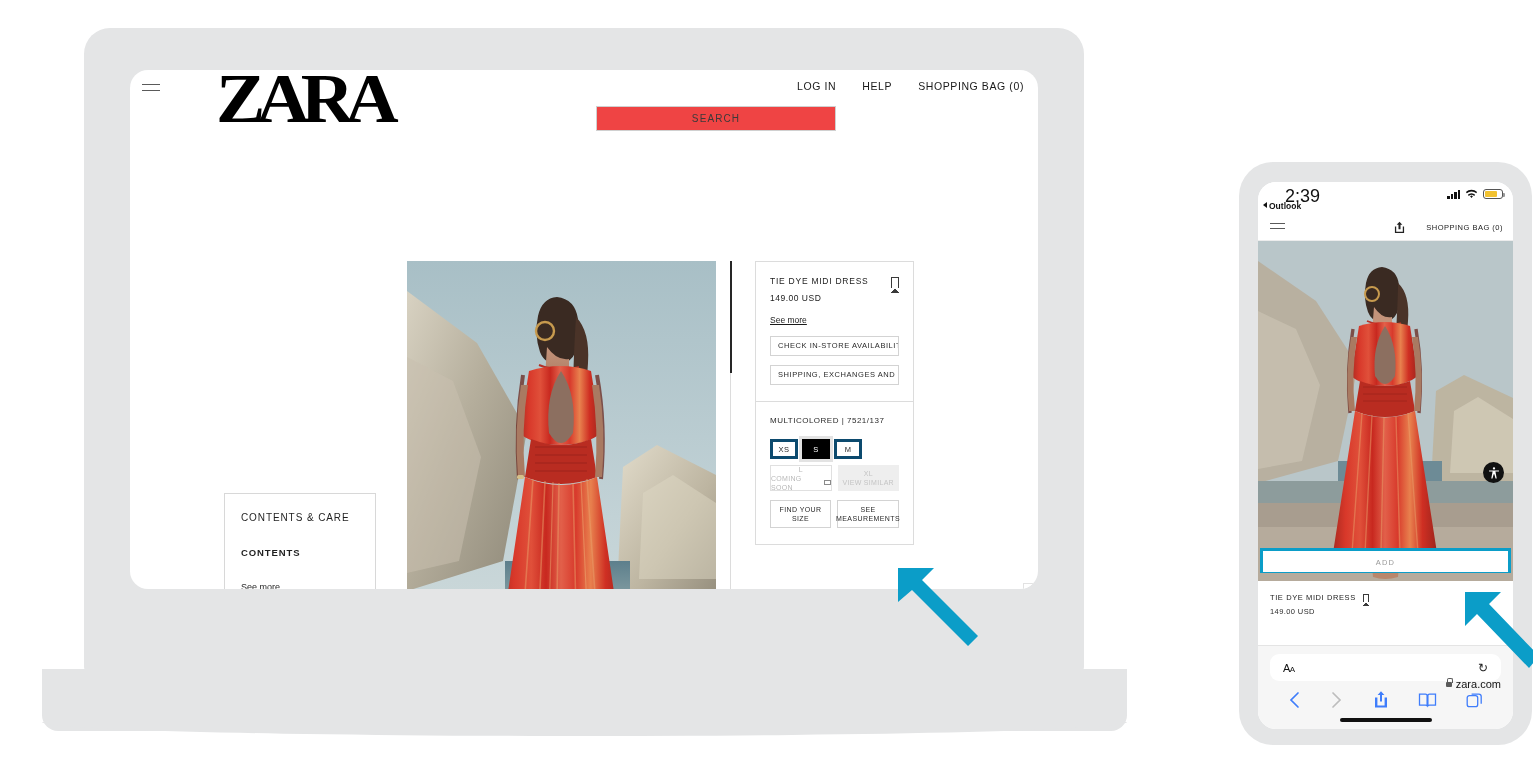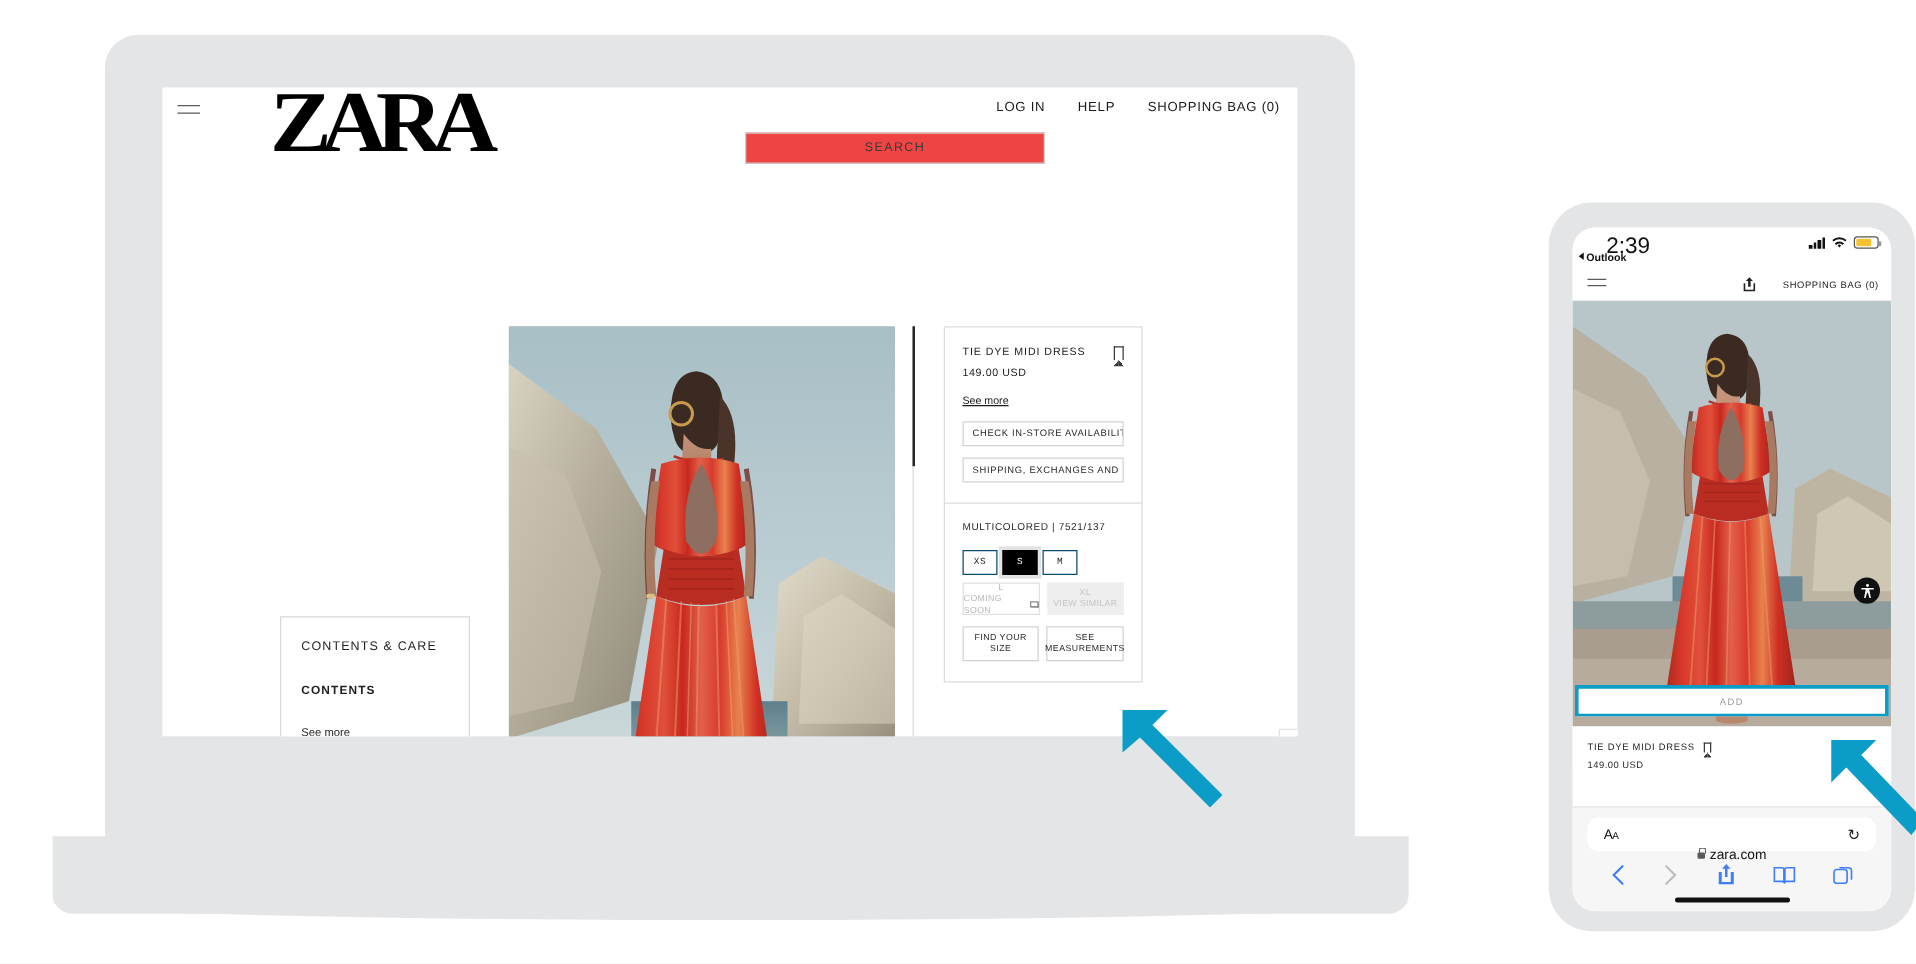--- a/index.html
+++ b/index.html
@@ -28,7 +28,7 @@
   }
   #laptop-screen {
     position: absolute; left: 46px; top: 42px; width: 908px; height: 519px;
-    background: #ffffff; overflow: hidden;
+    background: #ffffff; overflow: hidden; border-radius: 18px;
   }
 
   

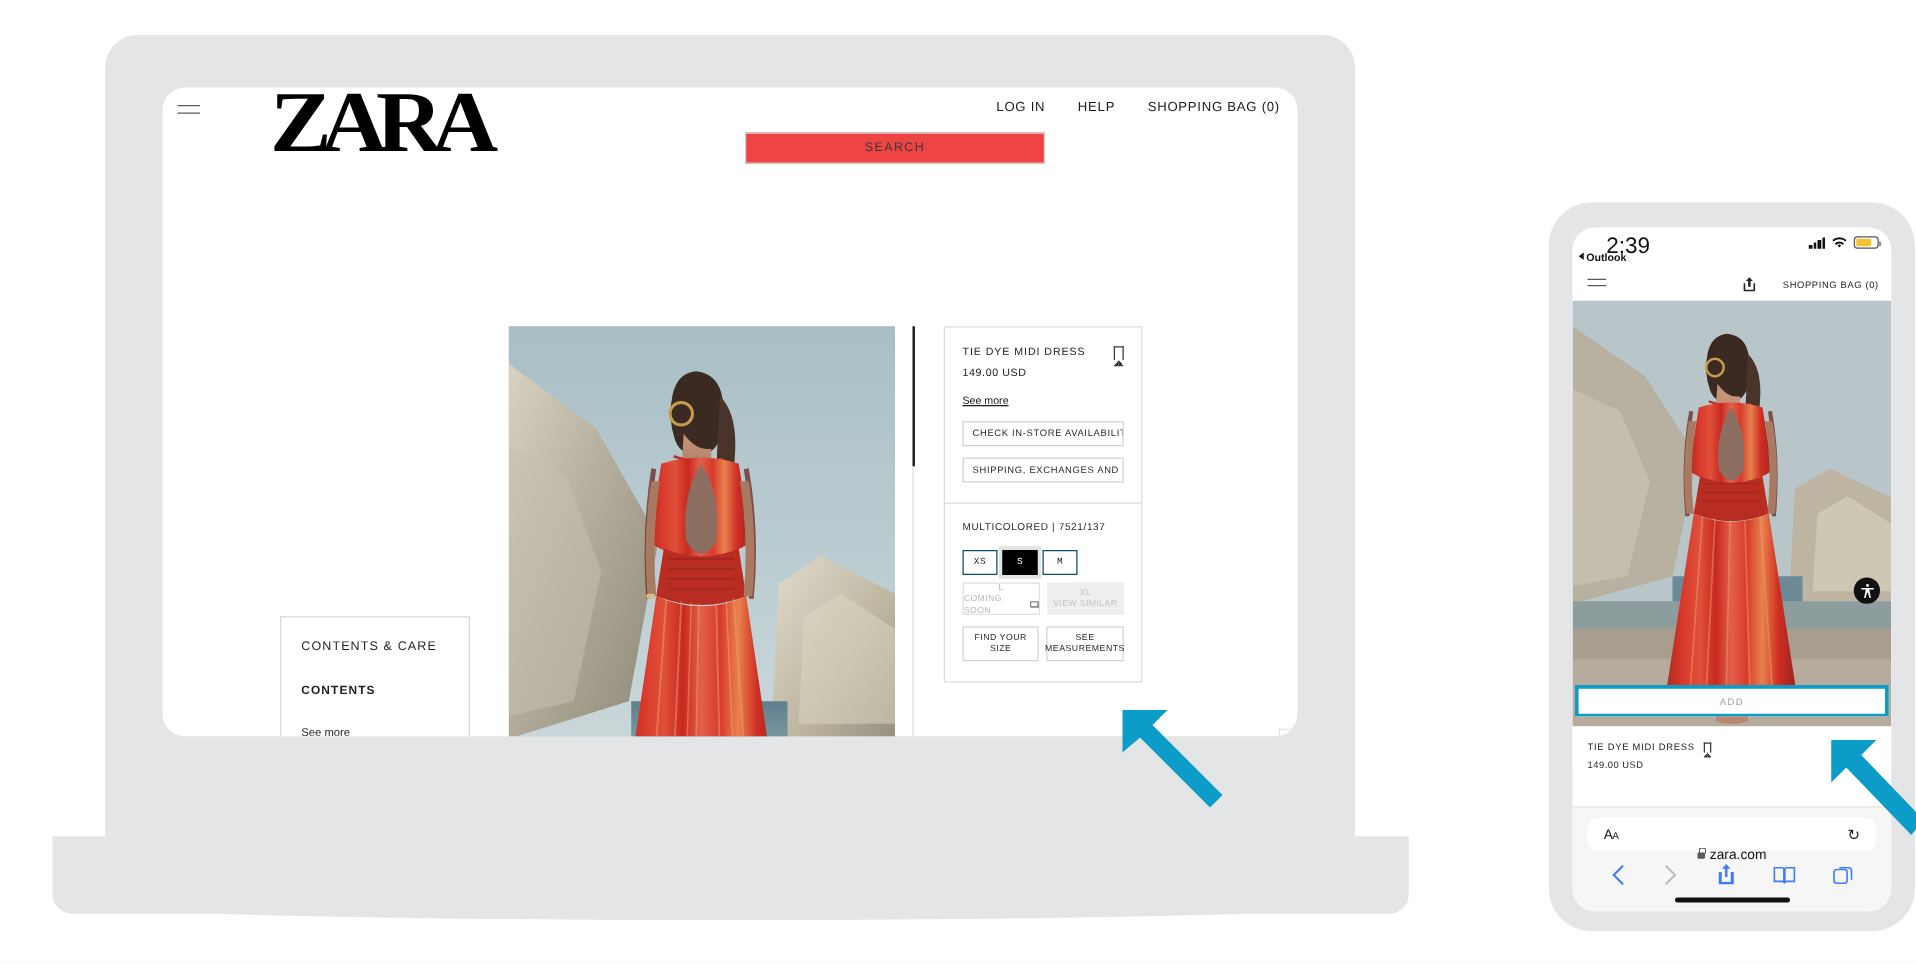--- a/index.html
+++ b/index.html
@@ -105,9 +105,9 @@
   .color-code { font-size: 8px; letter-spacing: 0.5px; color: #2a2a2a; margin-bottom: 14px; }
   .size-row { display: flex; gap: 4px; }
   .size-btn {
-    width: 28px; height: 20px; border: 1px solid #0c4a6e; background: #fff;
+    width: 28px; height: 20px; border: 3px solid #0c4a6e; background: #fff;
     font-size: 7.5px; color: #2a2a2a; cursor: pointer; letter-spacing: .4px;
-    font-family: Liberation Mono, monospace;
+    font-family: Liberation Sans, sans-serif;
   }
   .size-btn.selected { background: #000; color: #fff; border-color: #000; box-shadow: 0 0 0 3px #e3e3e3; position: relative; z-index: 2; }
   .size-row-2 { display: flex; gap: 6px; margin-top: 6px; }

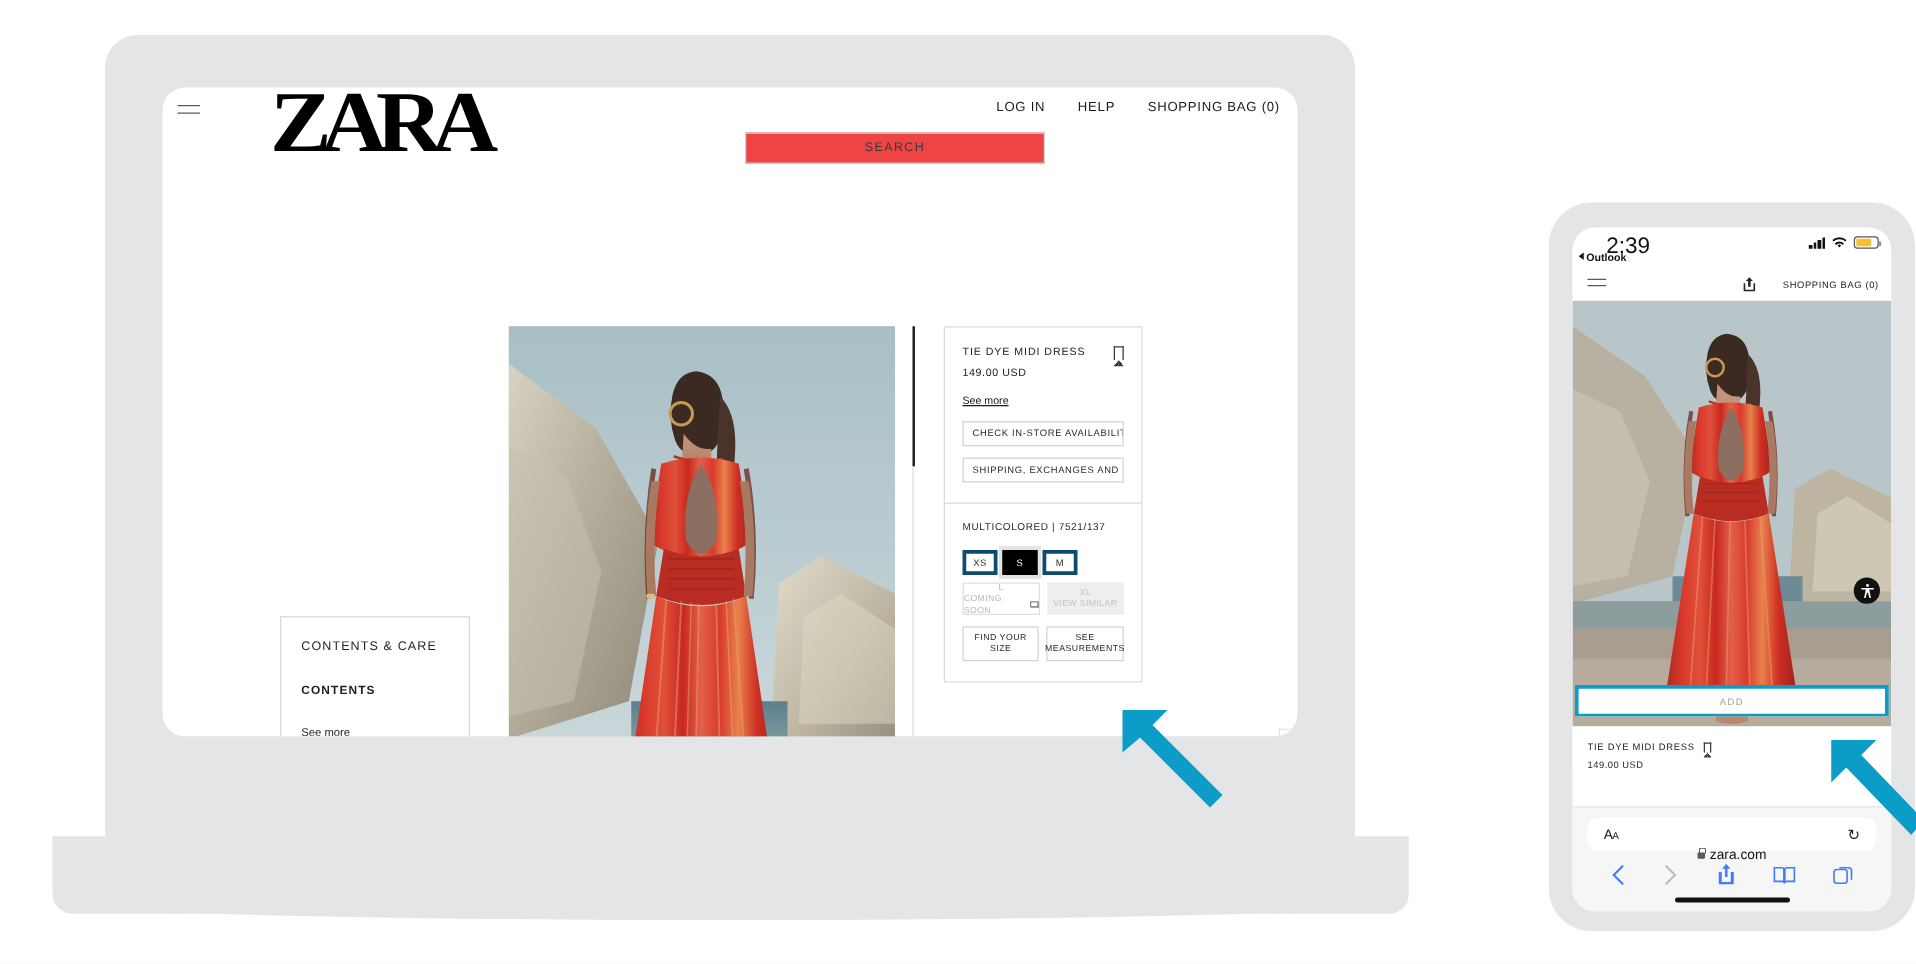--- a/index.html
+++ b/index.html
@@ -210,7 +210,7 @@
   }
   .aa { position: absolute; left: 13px; font-size: 11px; color: #111; letter-spacing: -.5px; }
   .aa small { font-size: 8px; }
-  .url-center { width: 100%; text-align: center; font-size: 11px; color: #111; display: flex; align-items: center; justify-content: center; gap: 4px; margin-top: 33px; }
+  .url-center { width: 100%; text-align: center; font-size: 11px; color: #111; display: flex; align-items: center; justify-content: flex-end; gap: 4px; margin-top: 33px; }
   .lock { width: 6px; height: 5px; background: #5a5a5a; border-radius: 1px; position: relative; }
   .lock::before { content: ""; position: absolute; left: 1px; top: -3.5px; width: 4px; height: 4px; border: 1.1px solid #5a5a5a; border-bottom: none; border-radius: 2px 2px 0 0; }
   .reload { position: absolute; right: 13px; font-size: 12px; color: #222; cursor: pointer; }

